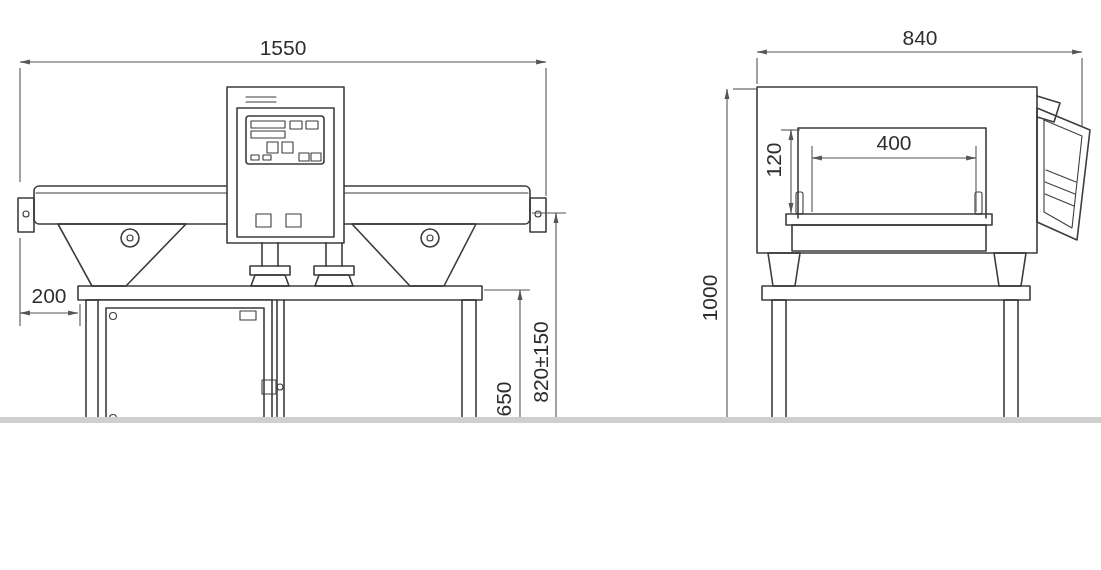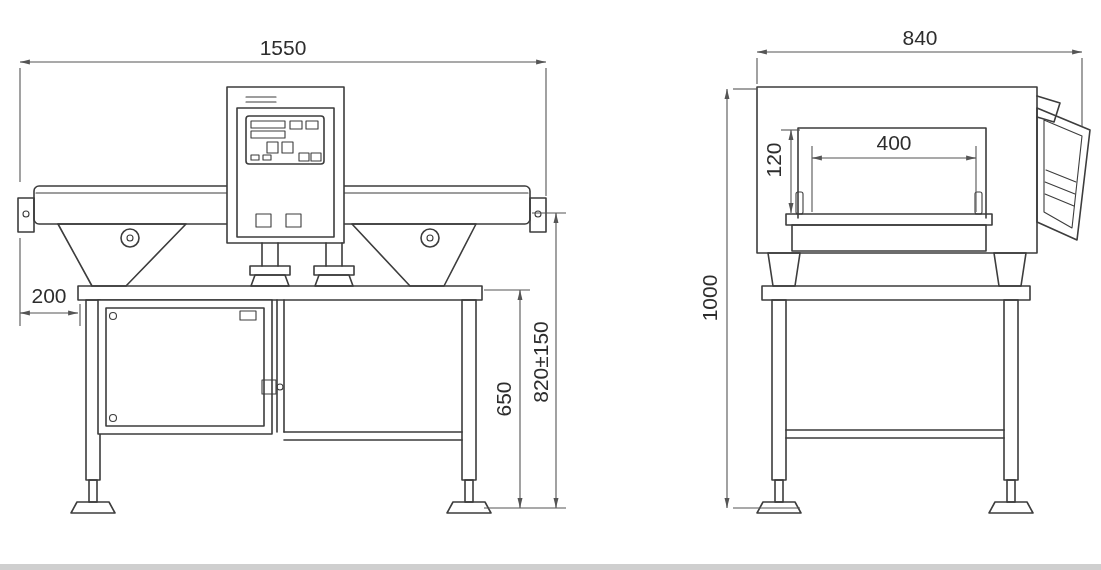--- a/index.html
+++ b/index.html
@@ -5,7 +5,7 @@
   html,body{margin:0;padding:0;background:#ffffff;}
   .stage{
     position:relative;
-    width:1101px;height:570px;
+    width:1101px;height:423px;
     background:#ffffff;
     overflow:hidden;
     font-family:"Liberation Sans", sans-serif;

